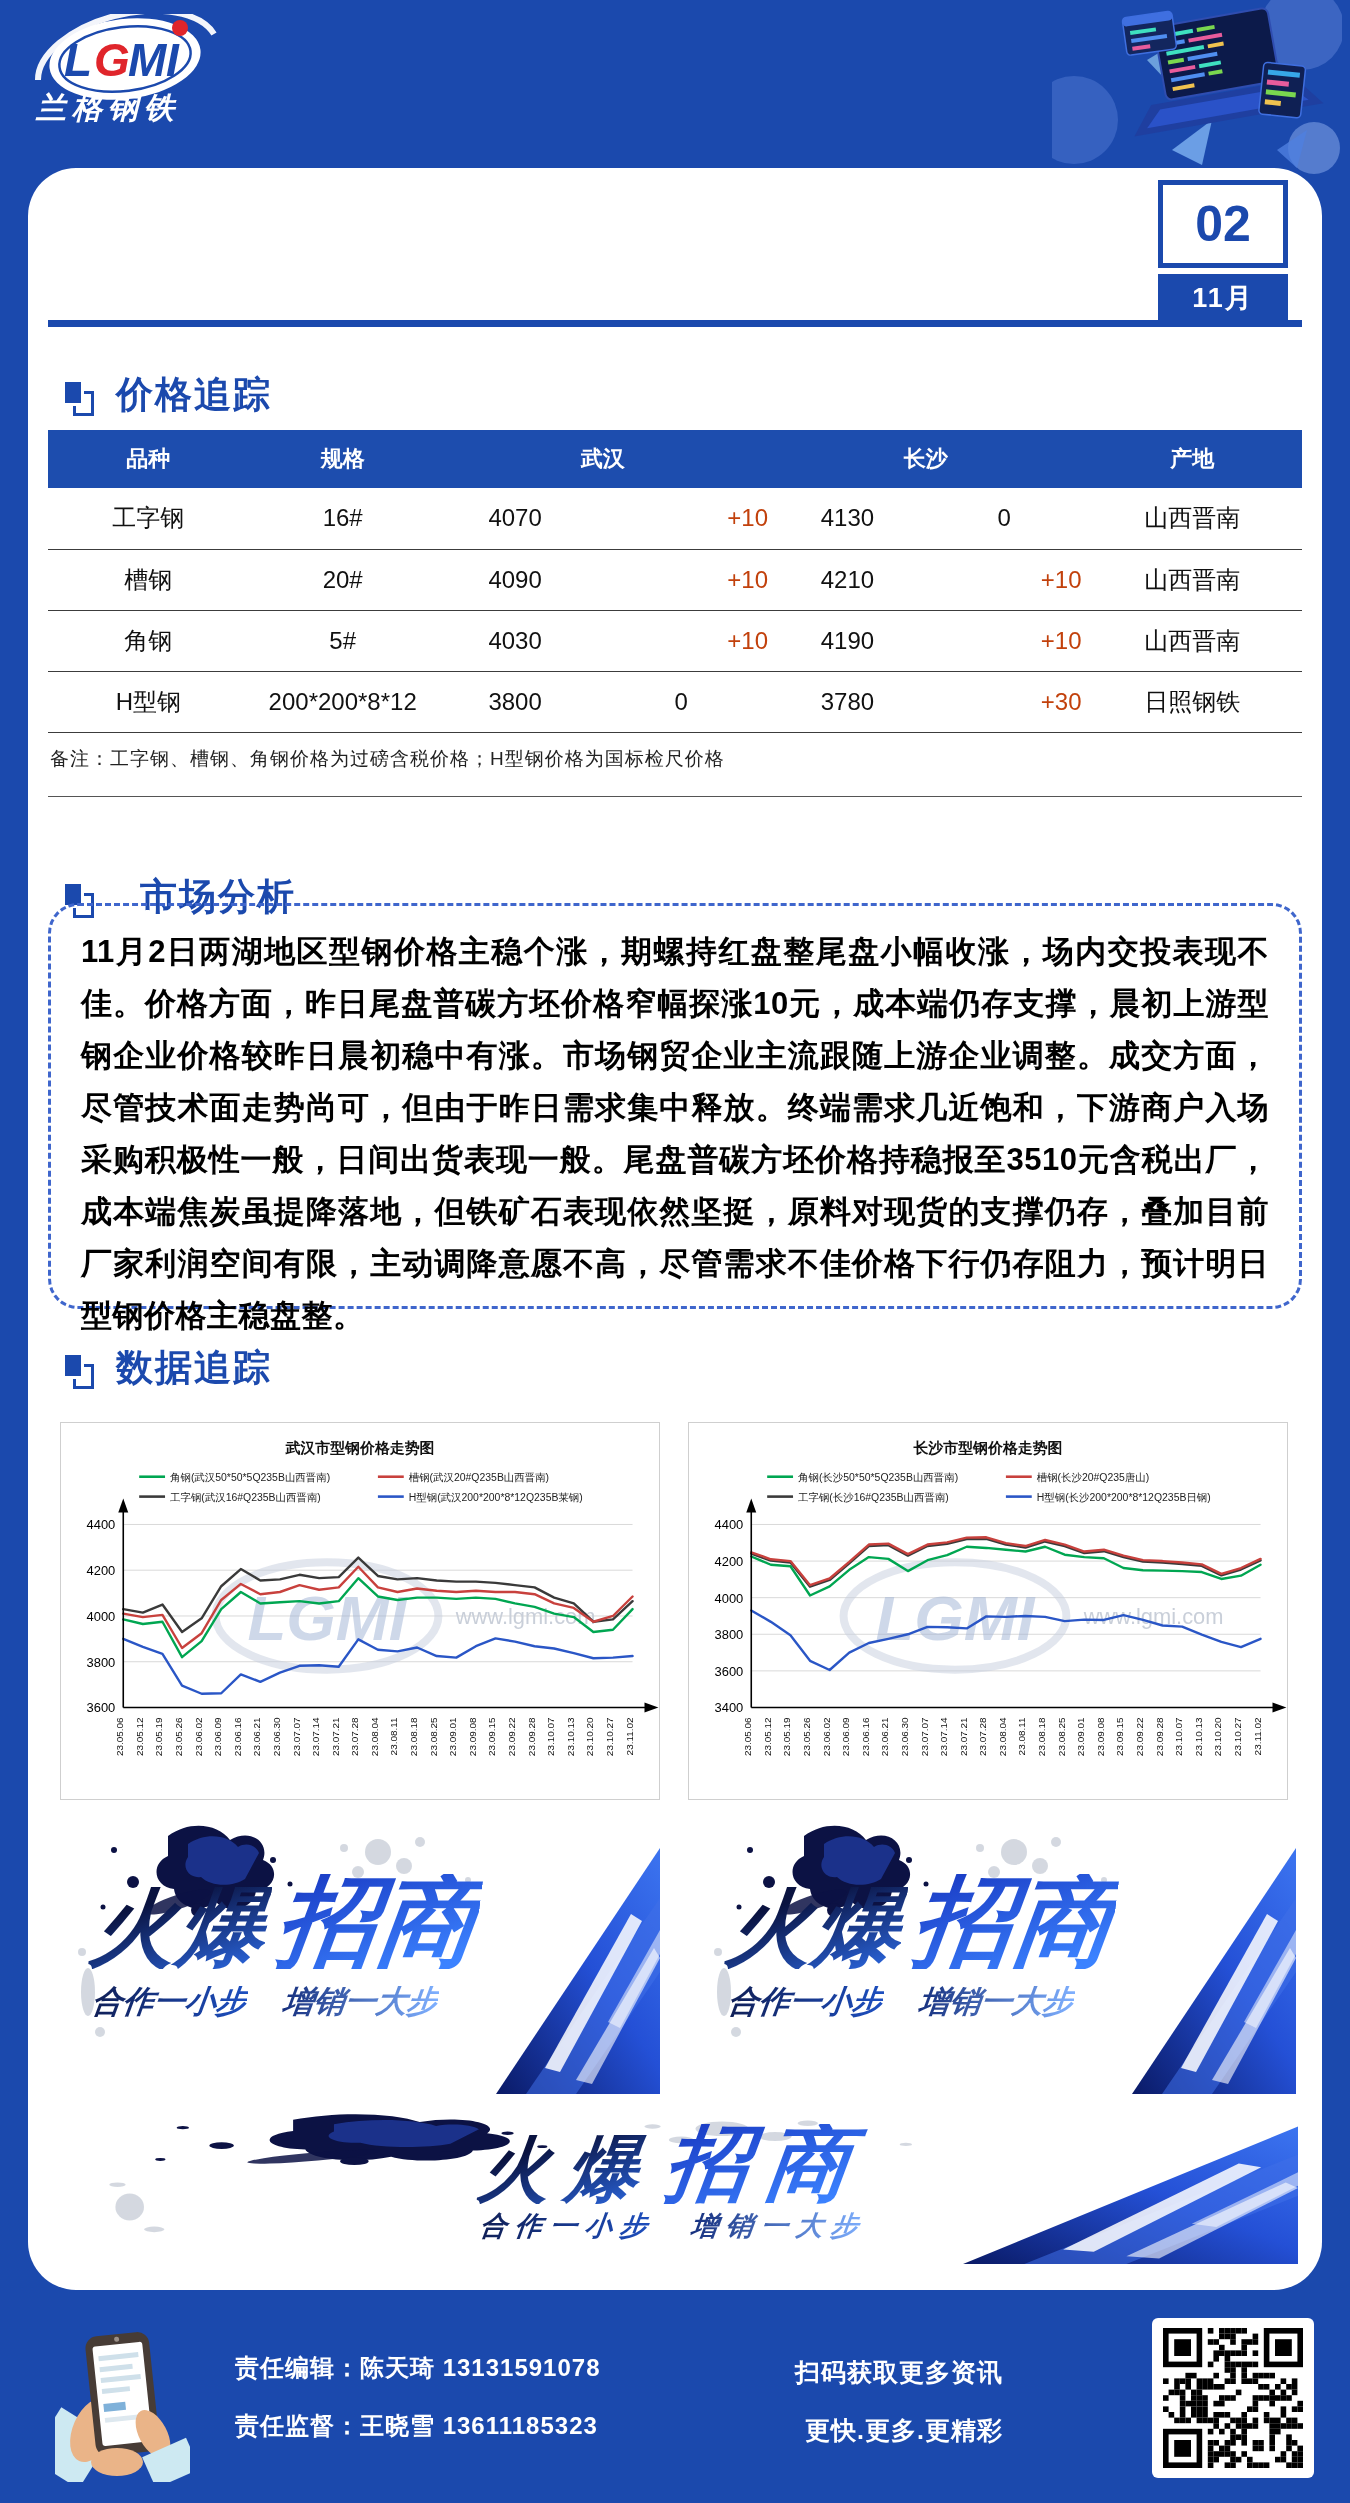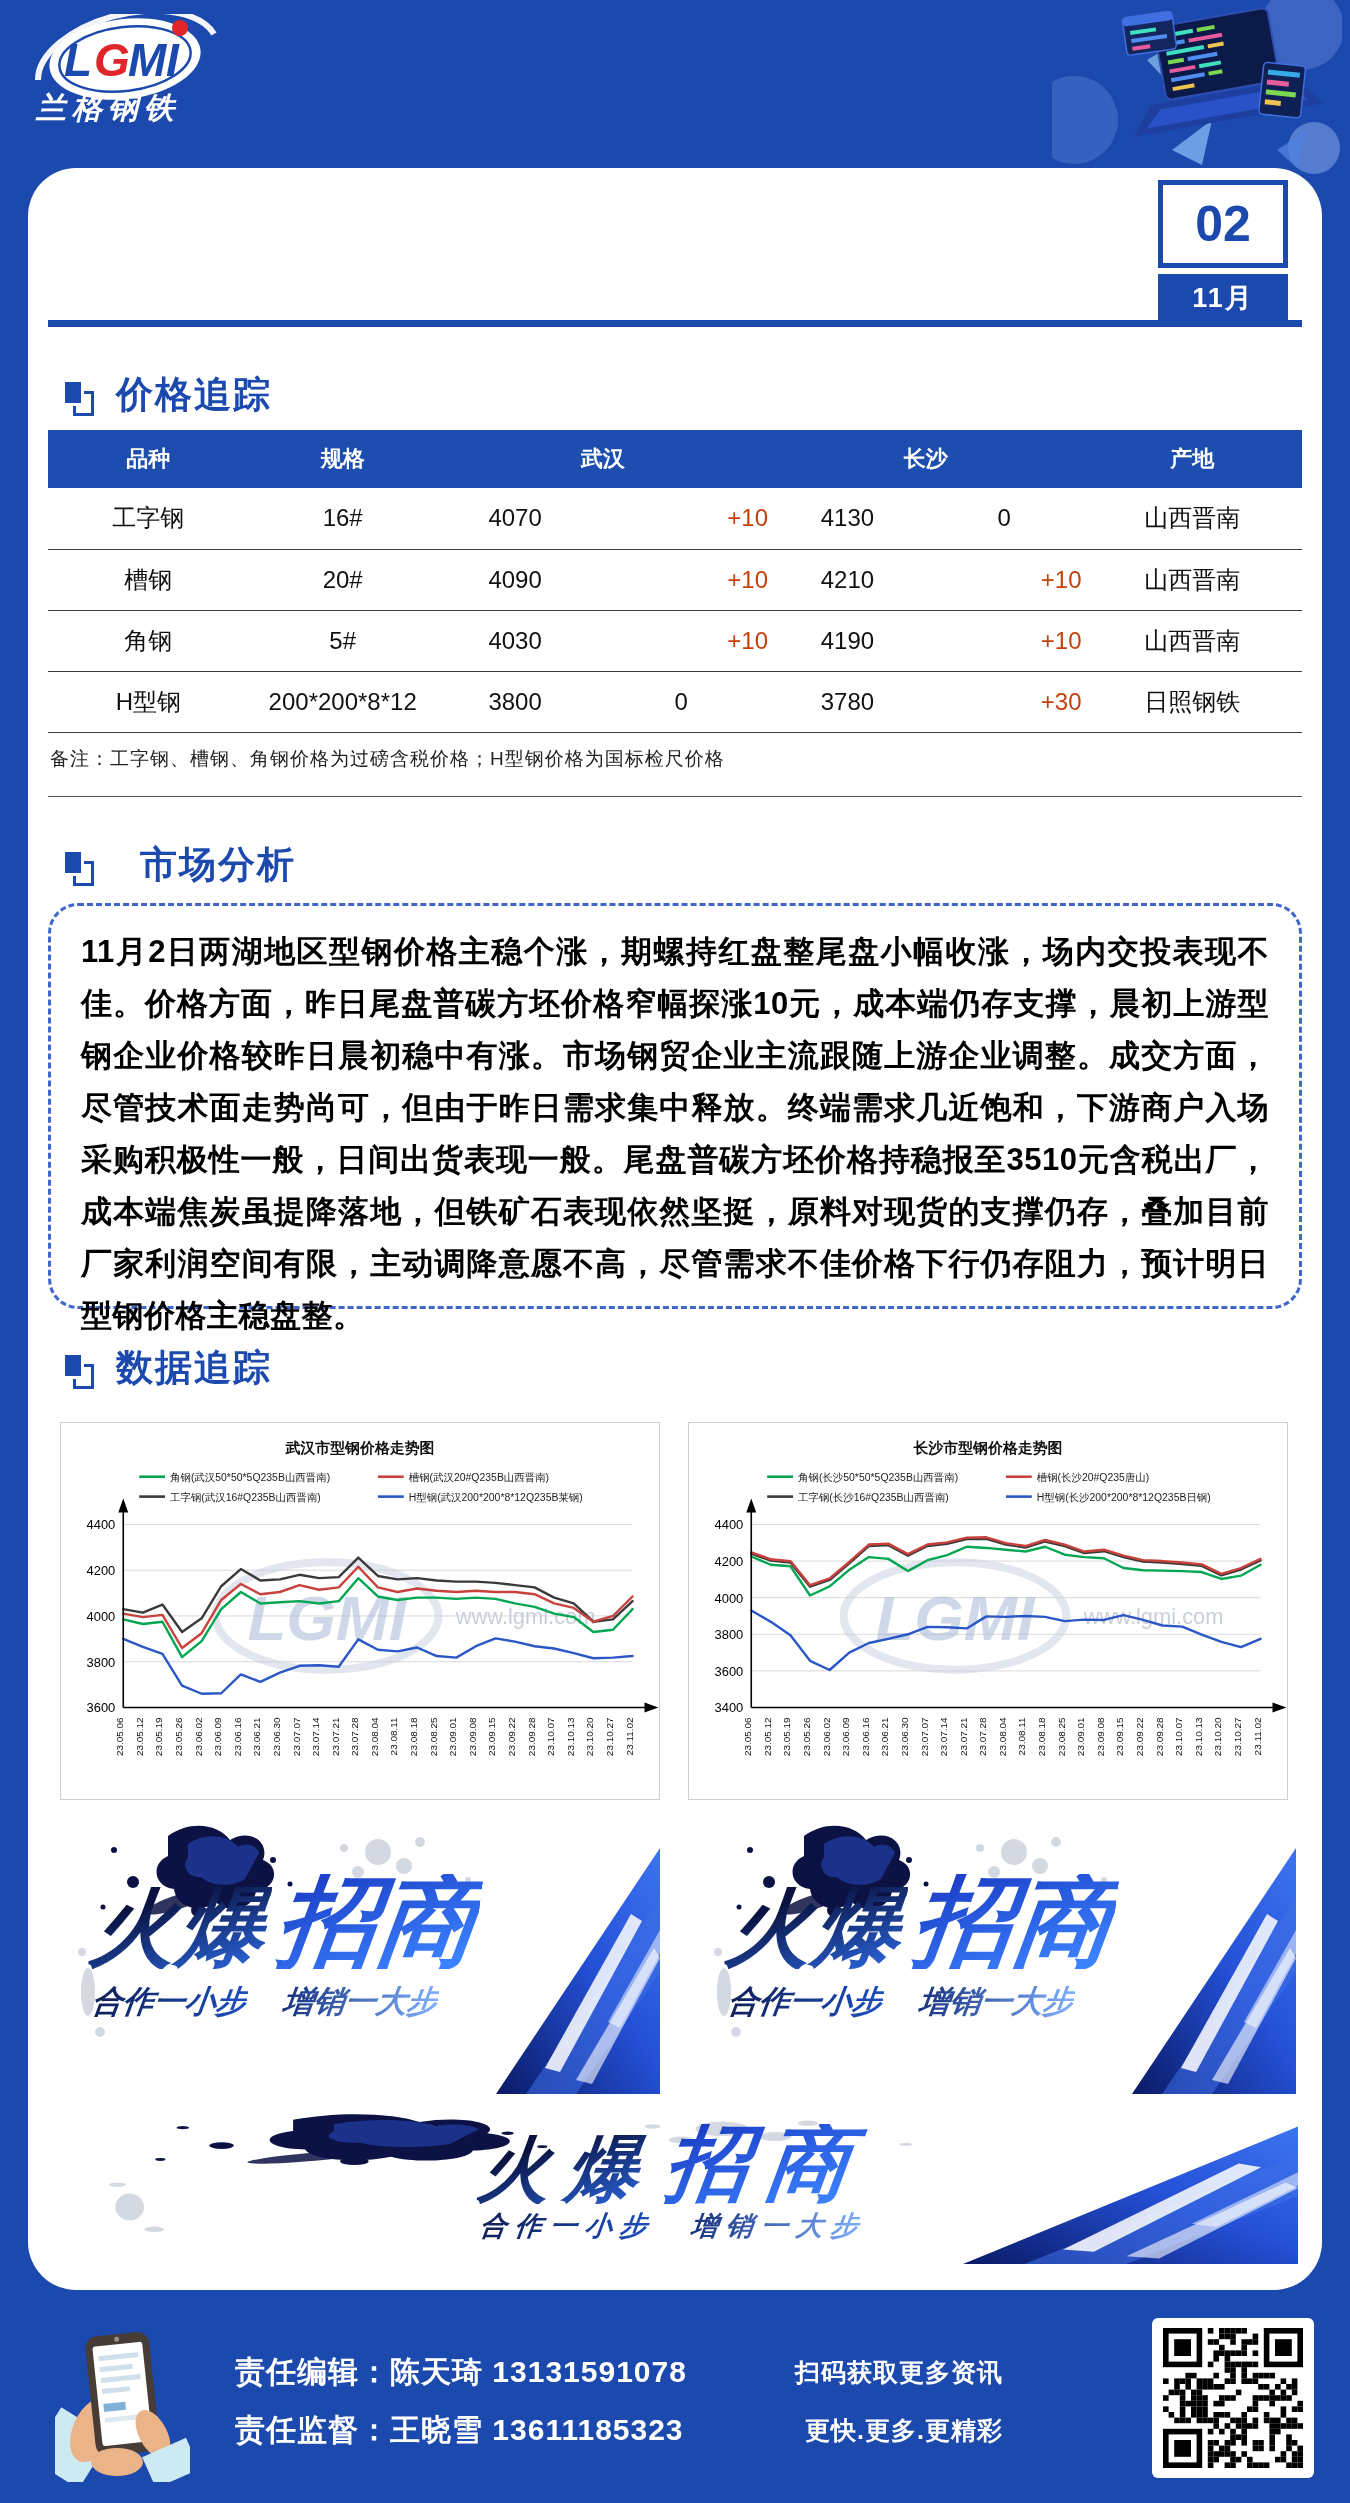--- a/index.html
+++ b/index.html
@@ -217,7 +217,7 @@
     <div class="table-note">备注：工字钢、槽钢、角钢价格为过磅含税价格；H型钢价格为国标检尺价格</div>
     <div class="note-divider"></div>
 
-    <div class="sec-head" style="top:672px;gap:40px;">
+    <div class="sec-head" style="top:704px;gap:40px;">
       <span class="sq">
           <span class="sq-outline"></span>
           <span class="sq-fill"></span>

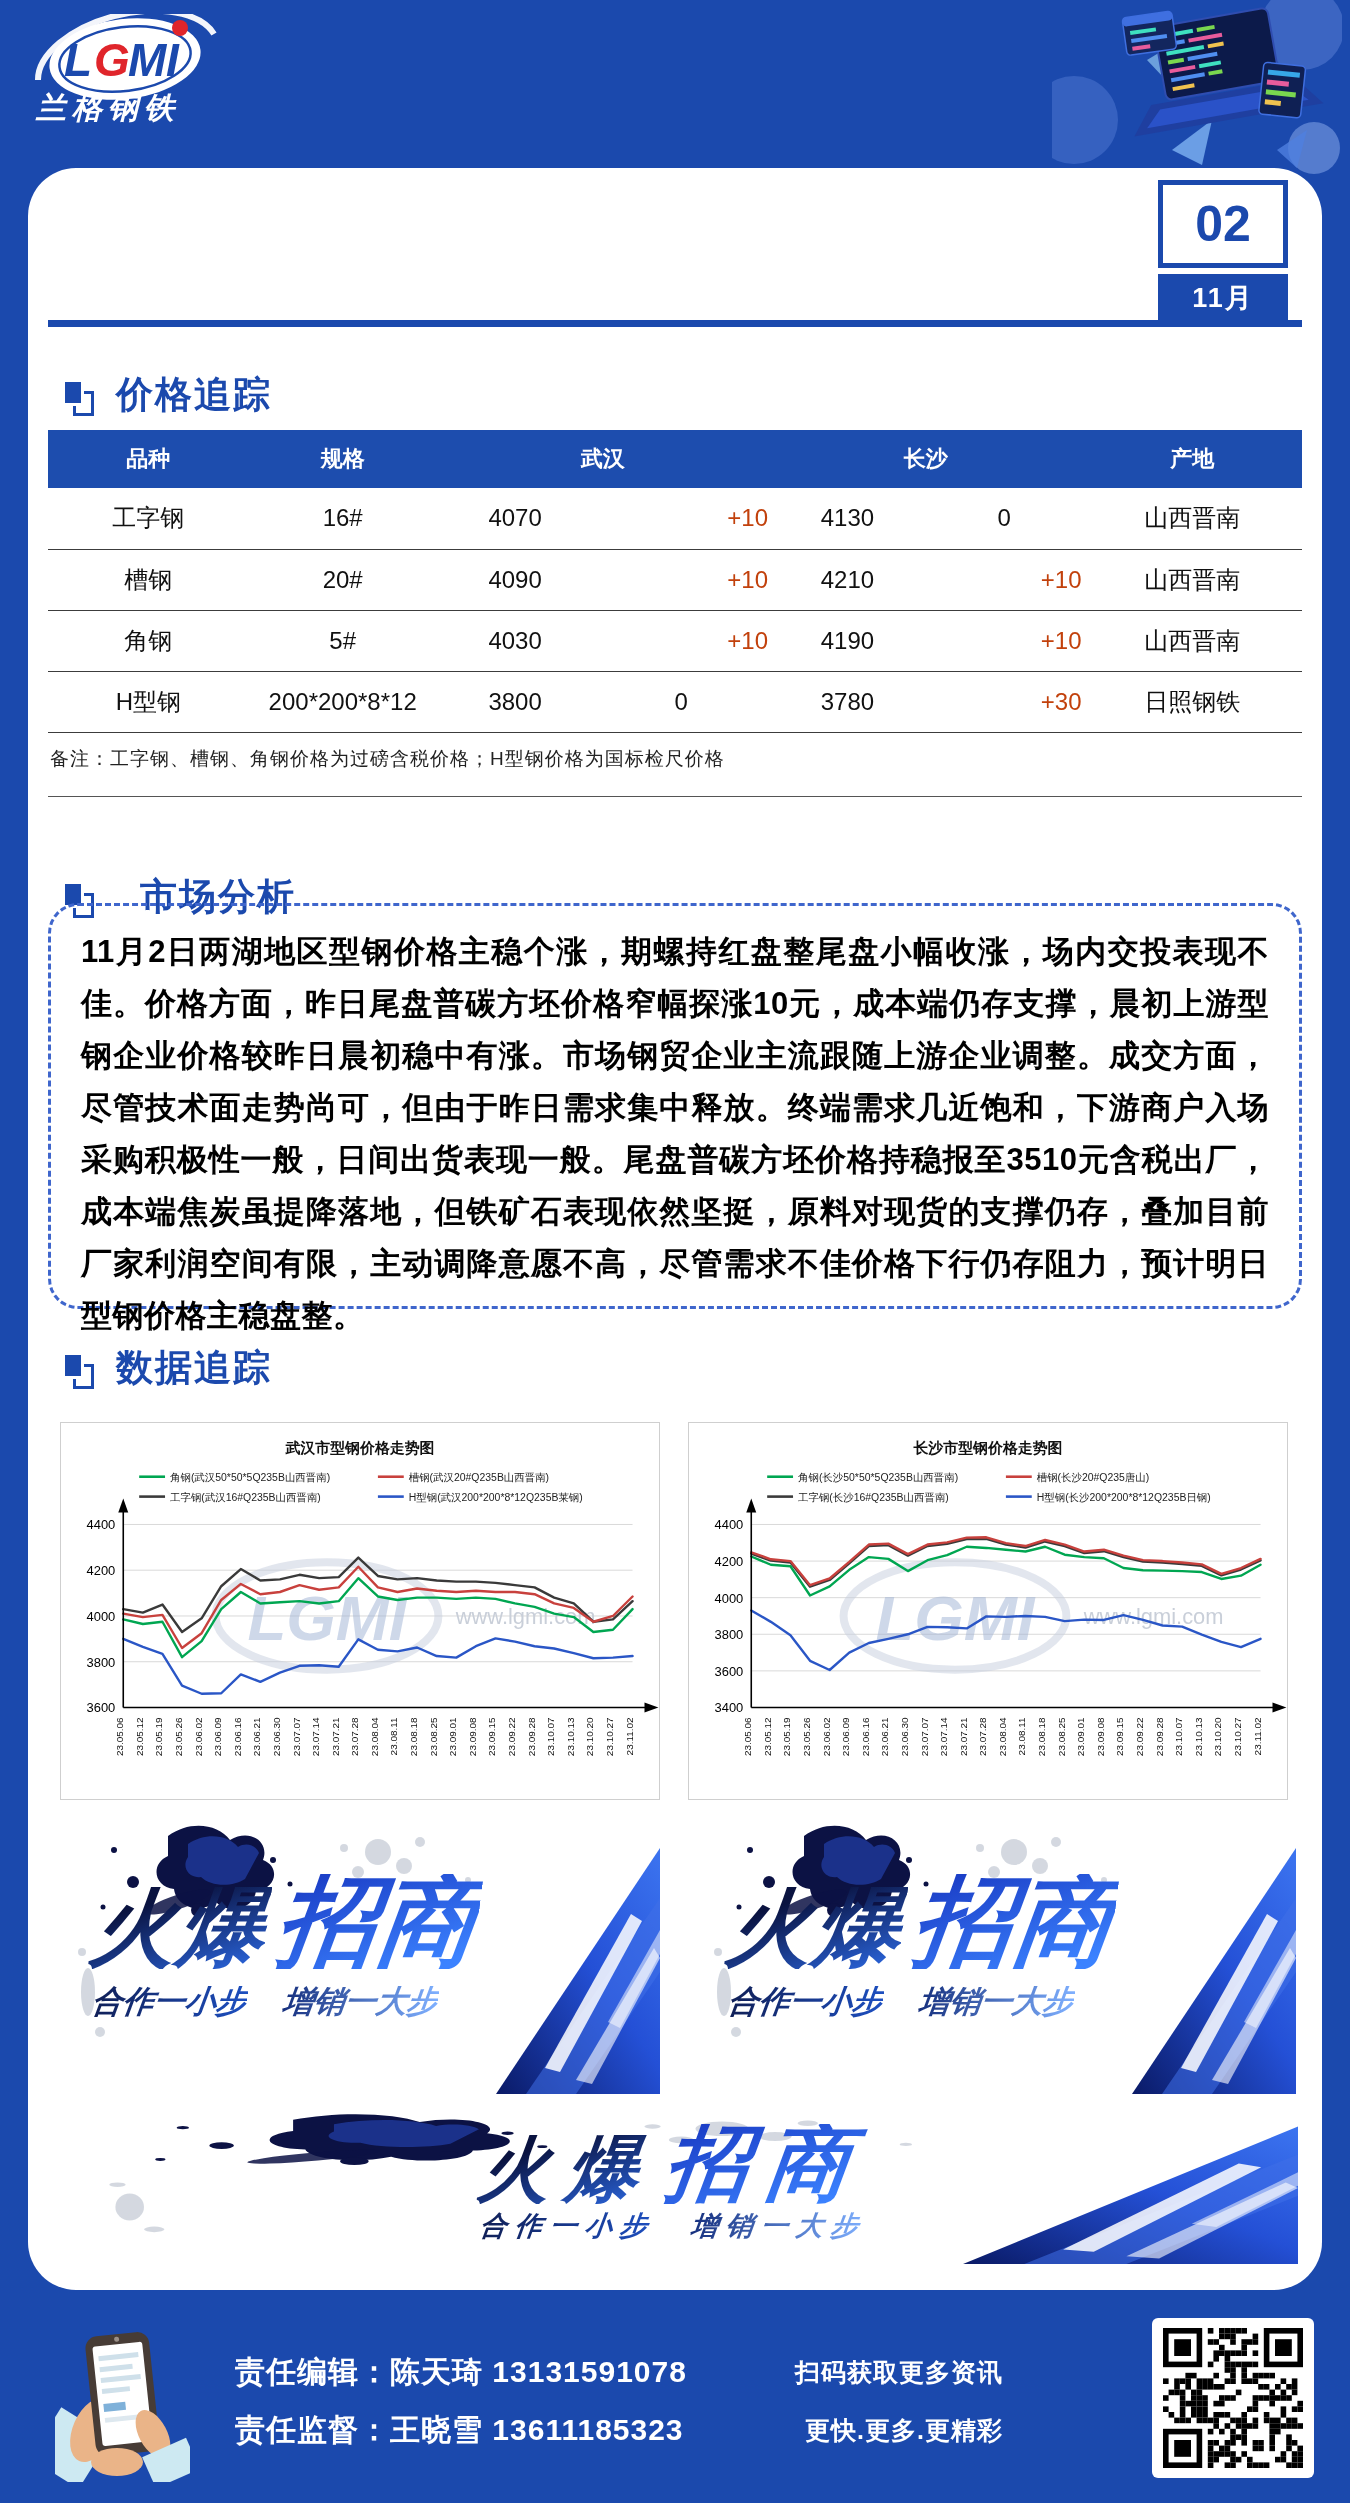--- a/index.html
+++ b/index.html
@@ -69,7 +69,7 @@
 
   
   .phone-illu{position:absolute;left:55px;top:2322px;width:135px;height:160px;}
-  .footer-line{position:absolute;color:#fff;font-weight:bold;font-size:30px;letter-spacing:1px;white-space:nowrap;}
+  .footer-line{position:absolute;color:#fff;font-weight:bold;font-size:24px;letter-spacing:1px;white-space:nowrap;}
   .f-editor{left:235px;top:2352px;} .f-super{left:235px;top:2410px;}
   .f-qr1{left:795px;top:2356px;font-size:25px;} .f-qr2{left:805px;top:2414px;font-size:25px;}
   .qr-box{position:absolute;left:1152px;top:2318px;width:162px;height:160px;background:#fff;border-radius:6px;padding:10px;}

